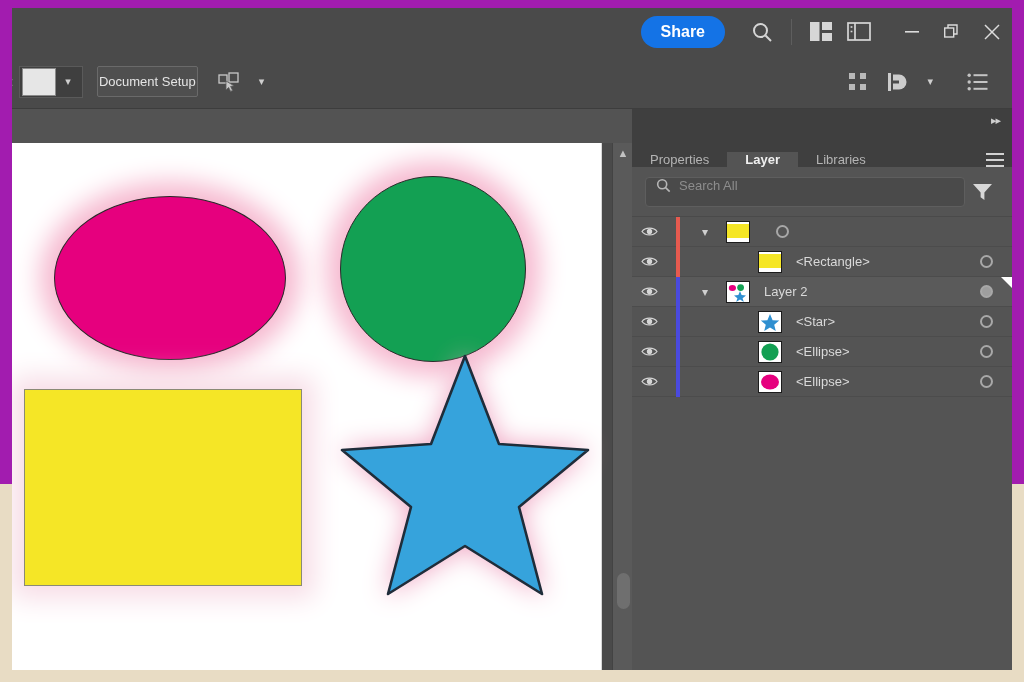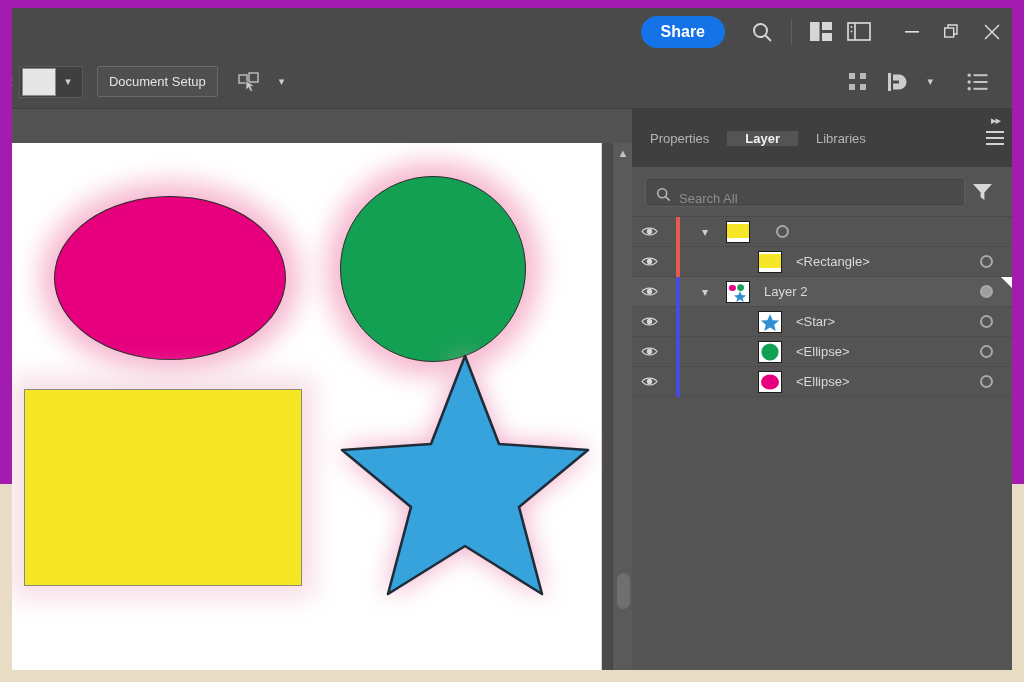--- a/index.html
+++ b/index.html
@@ -57,7 +57,7 @@
   .cbtn {
     background: #4f4f4f; border: 1px solid #6a6a6a; color: #e4e4e4;
     font-family: "Liberation Sans", sans-serif; font-size: 13px;
-    padding: 7px 11px; margin-left: 14px; cursor: pointer; border-radius: 2px;
+    padding: 7px 1px; margin-left: 14px; cursor: pointer; border-radius: 2px;
   }
   .ctrl-right { margin-left: auto; display: flex; align-items: center; padding-right: 14px; }
   .ci { width: 40px; height: 40px; display:flex; align-items:center; justify-content:center;

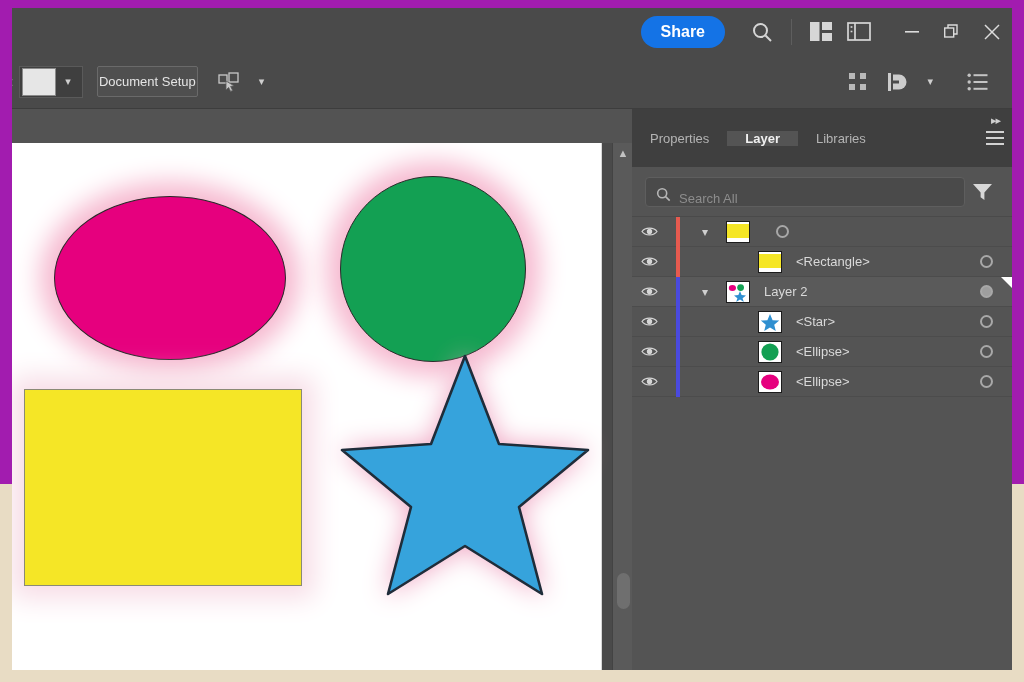--- a/index.html
+++ b/index.html
@@ -102,7 +102,7 @@
   }
   .collapse-icon { color: #cfcfcf; font-size: 11px; letter-spacing: -1px; cursor: pointer; }
   .tabrow {
-    height: 36px; background: #3f3f3f; display: flex; align-items: flex-start;
+    height: 36px; background: #3f3f3f; display: flex; align-items: flex-end;
     position: relative;
   }
   .tab {

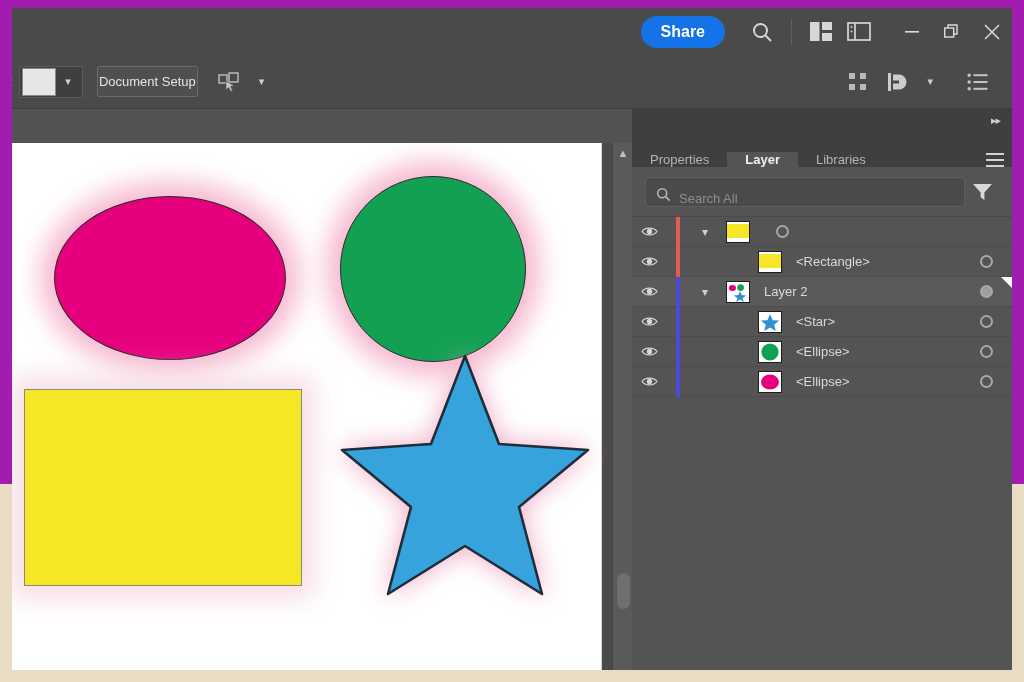--- a/index.html
+++ b/index.html
@@ -118,7 +118,7 @@
   .searchrow { display: flex; align-items: center; padding: 10px 13px 9px 13px; }
   .searchbox {
     flex: 1; height: 30px; background: #4a4a4a; border: 1px solid #5e5e5e;
-    border-radius: 4px; display: flex; align-items: flex-end; padding: 0 10px;
+    border-radius: 4px; display: flex; align-items: flex-start; padding: 0 10px;
   }
   .search-input {
     flex: 1; background: transparent; border: none; outline: none;

